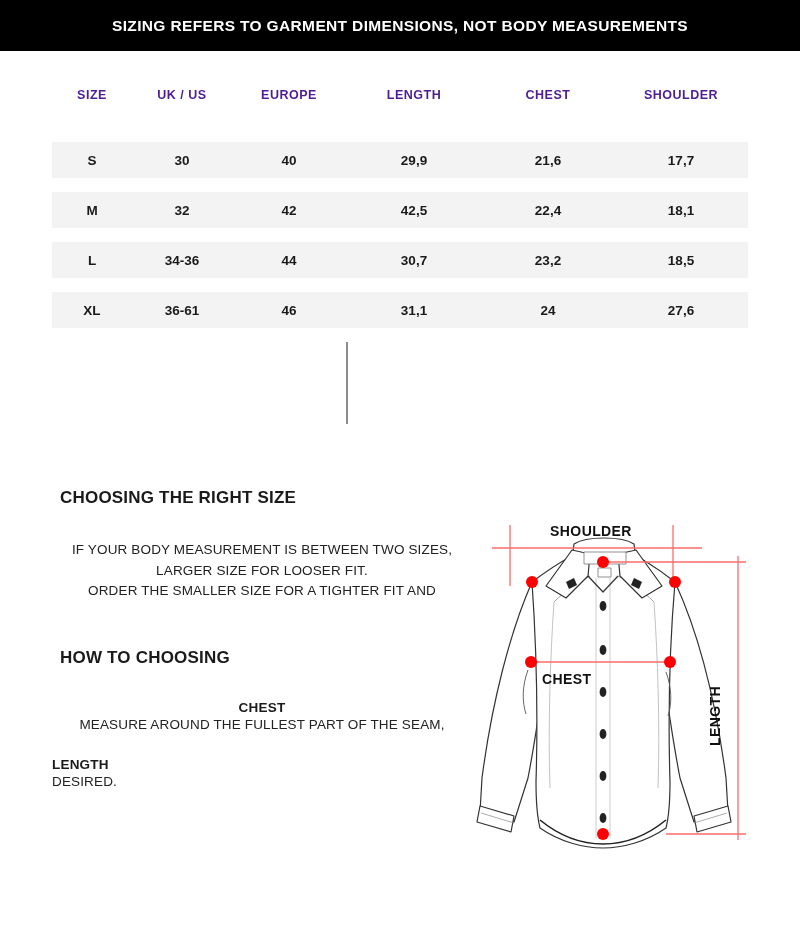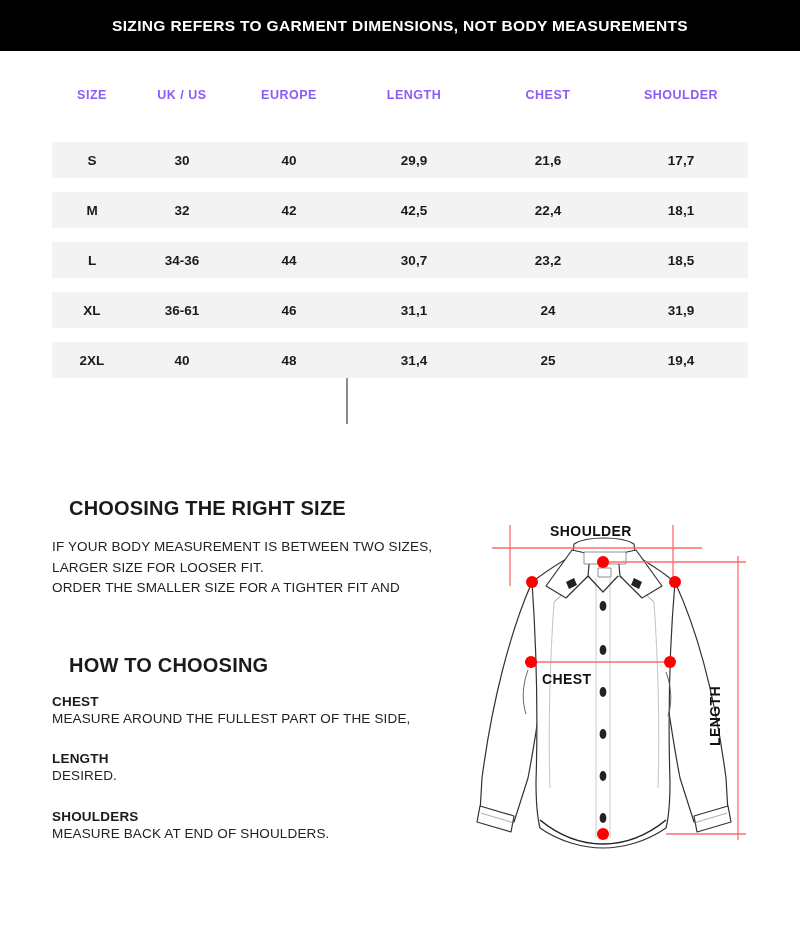--- a/index.html
+++ b/index.html
@@ -57,7 +57,7 @@
     padding: 0 0 10px 0;
     height: 30px;
     vertical-align: top;
-    color: #8b5cf6;
+    color: #4c1d95;
   }
   .size-table td {
     font-size: 13.5px;

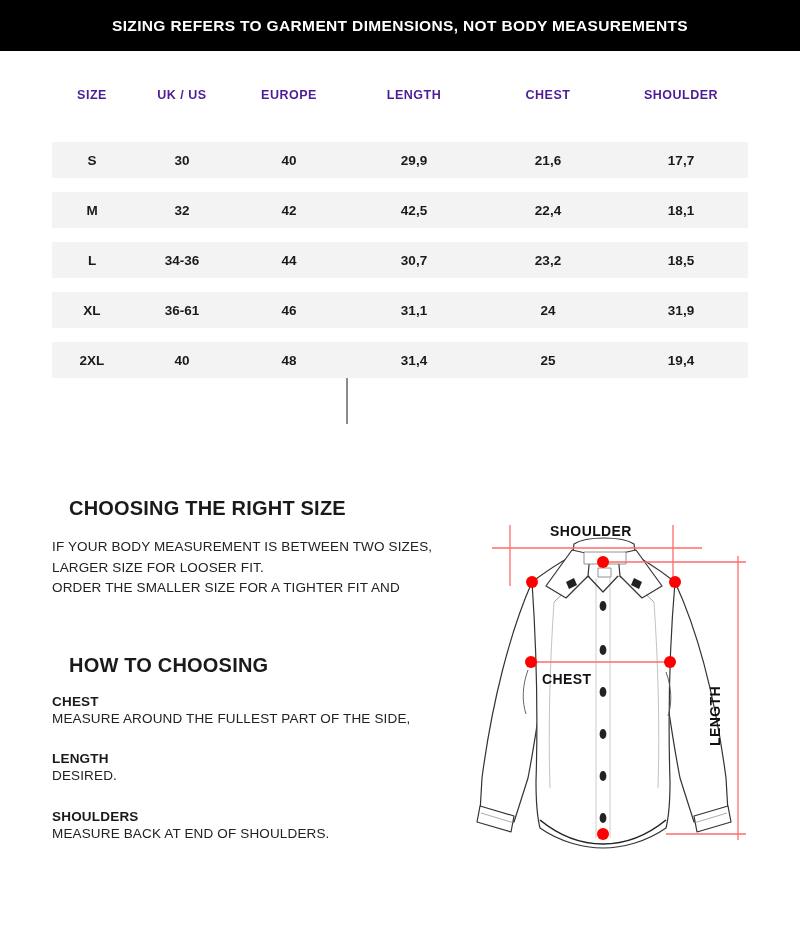--- a/index.html
+++ b/index.html
@@ -225,7 +225,7 @@
         <td>46</td>
         <td>31,1</td>
         <td>24</td>
-        <td>31,9</td>
+        <td>27,6</td>
       </tr>
       <tr class="spacer-row">
         <td colspan="6"></td>

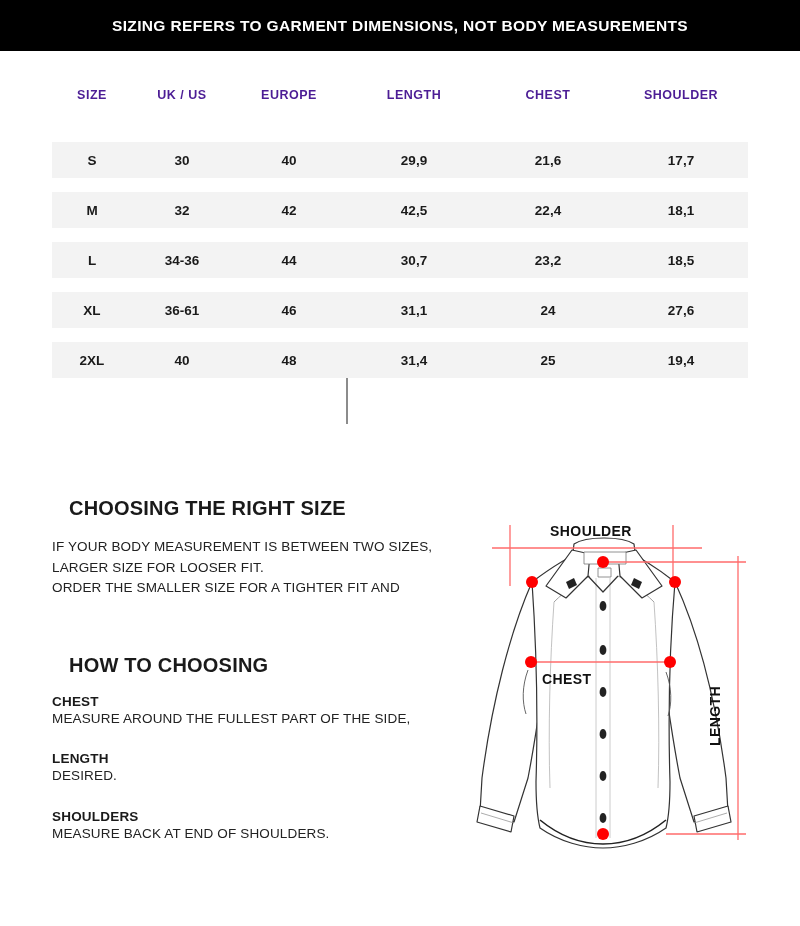--- a/index.html
+++ b/index.html
@@ -231,14 +231,6 @@
         <td colspan="6"></td>
       </tr>
 
-      <tr class="data-row">
-        <td>2XL</td>
-        <td>40</td>
-        <td>48</td>
-        <td>31,4</td>
-        <td>25</td>
-        <td>19,4</td>
-      </tr>
     </tbody>
   </table>
 </div>

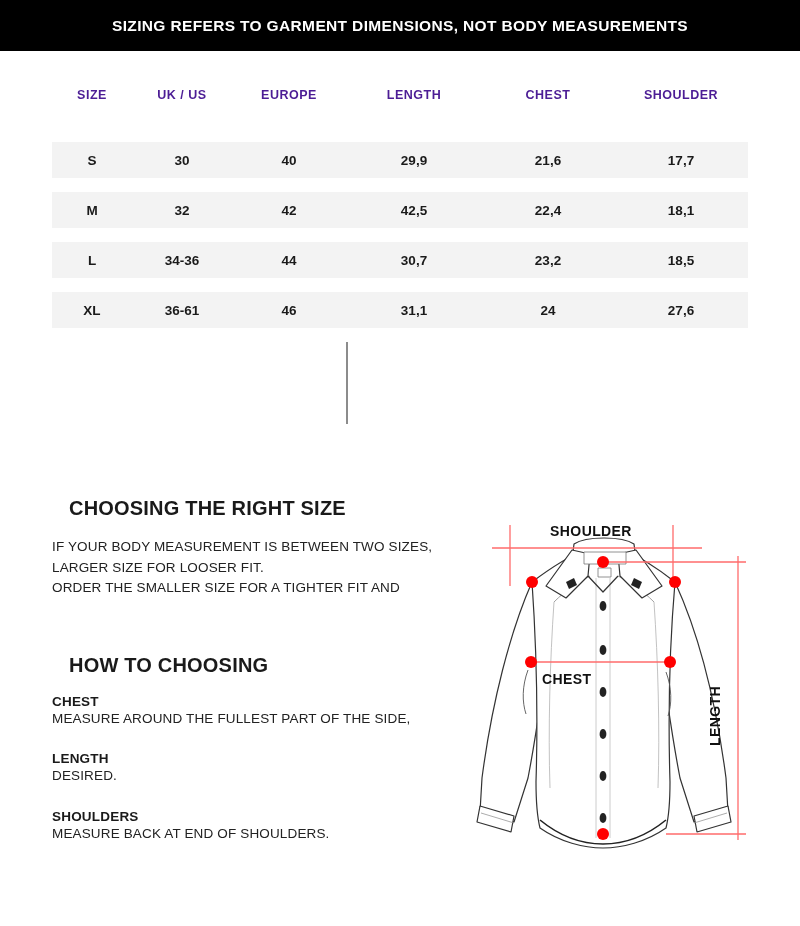--- a/index.html
+++ b/index.html
@@ -107,10 +107,10 @@
     width: 420px;
   }
   .sec-title {
-    font-size: 20px;
+    font-size: 17px;
     font-weight: 700;
     letter-spacing: 0.2px;
-    margin: 17px;
+    margin: 8px;
     color: #1a1a1a;
   }
   .body-block {

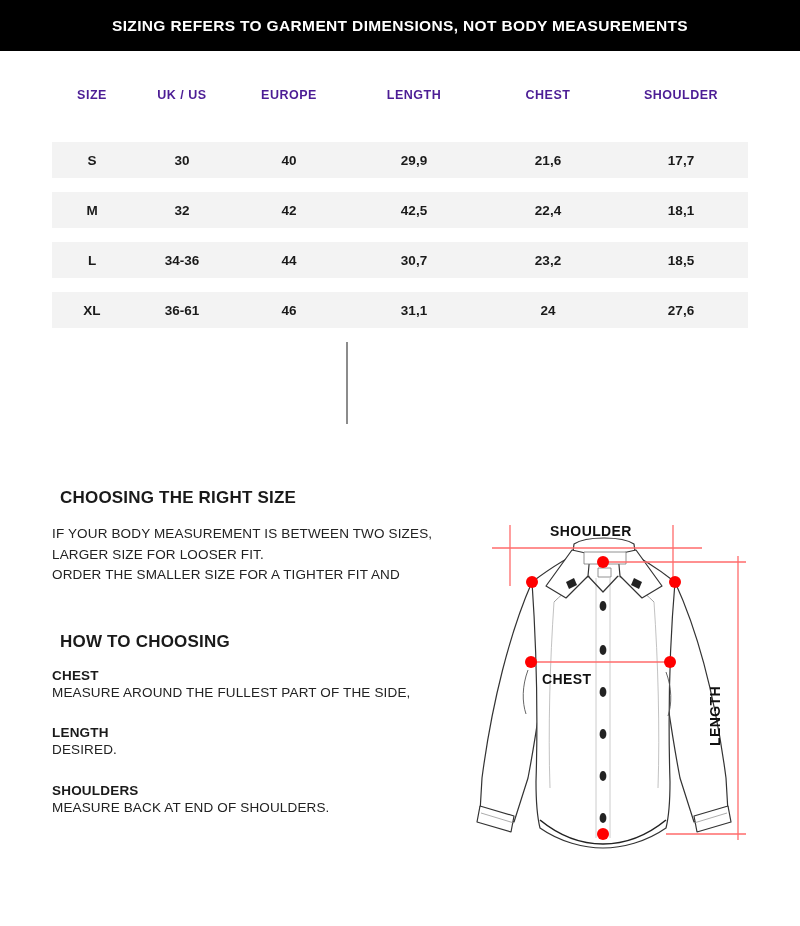--- a/index.html
+++ b/index.html
@@ -114,7 +114,8 @@
     color: #1a1a1a;
   }
   .body-block {
-    margin-top: 16px;
+    margin-top: 32px;
+    text-align: center;
   }
   .body-line {
     font-size: 13.5px;

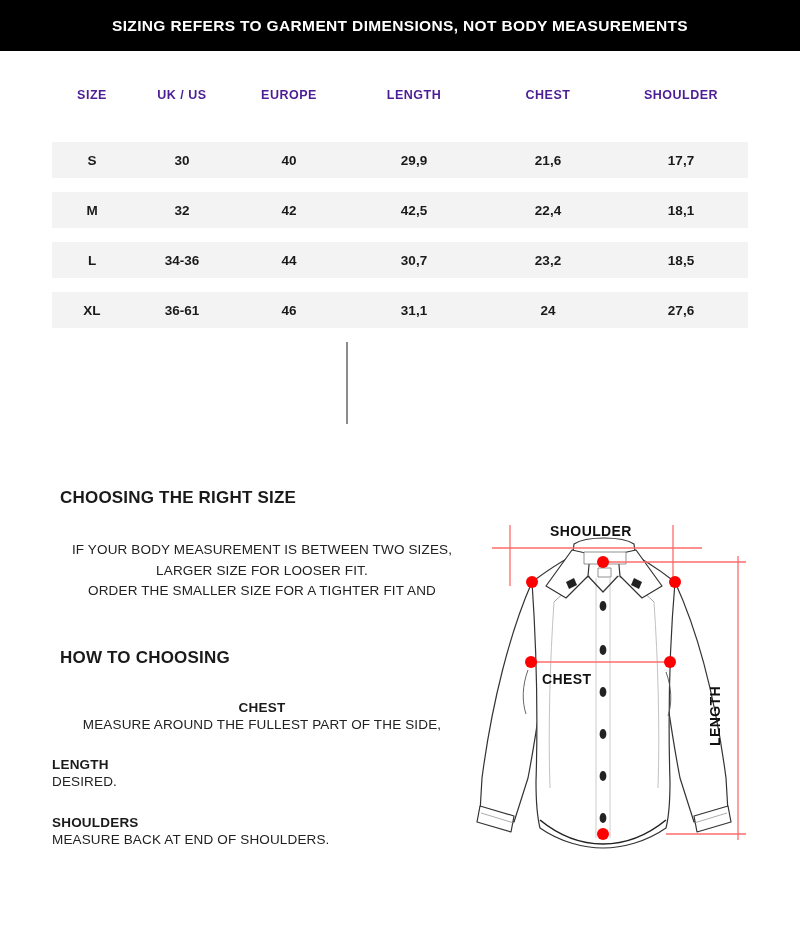--- a/index.html
+++ b/index.html
@@ -251,7 +251,7 @@
 
   <div class="body-block">
     <div class="sub-title">CHEST</div>
-    <div class="body-line">MEASURE AROUND THE FULLEST PART OF THE SIDE,</div>
+    <div class="body-line">MEASURE AROUND THE FULLEST PART OF THE SEAM,</div>
   </div>
 
   <div class="gap-md"></div>

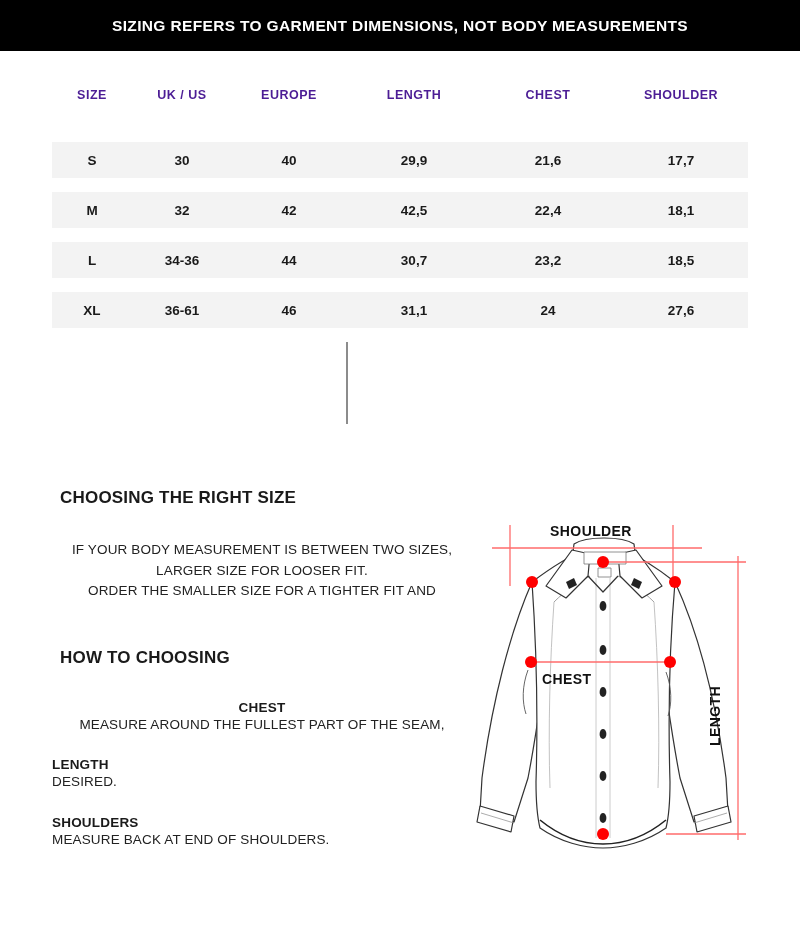--- a/index.html
+++ b/index.html
@@ -263,10 +263,6 @@
 
   <div class="gap-md"></div>
 
-  <div>
-    <div class="sub-title">SHOULDERS</div>
-    <div class="body-line">MEASURE BACK AT END OF SHOULDERS.</div>
-  </div>
 
 </div>
 

